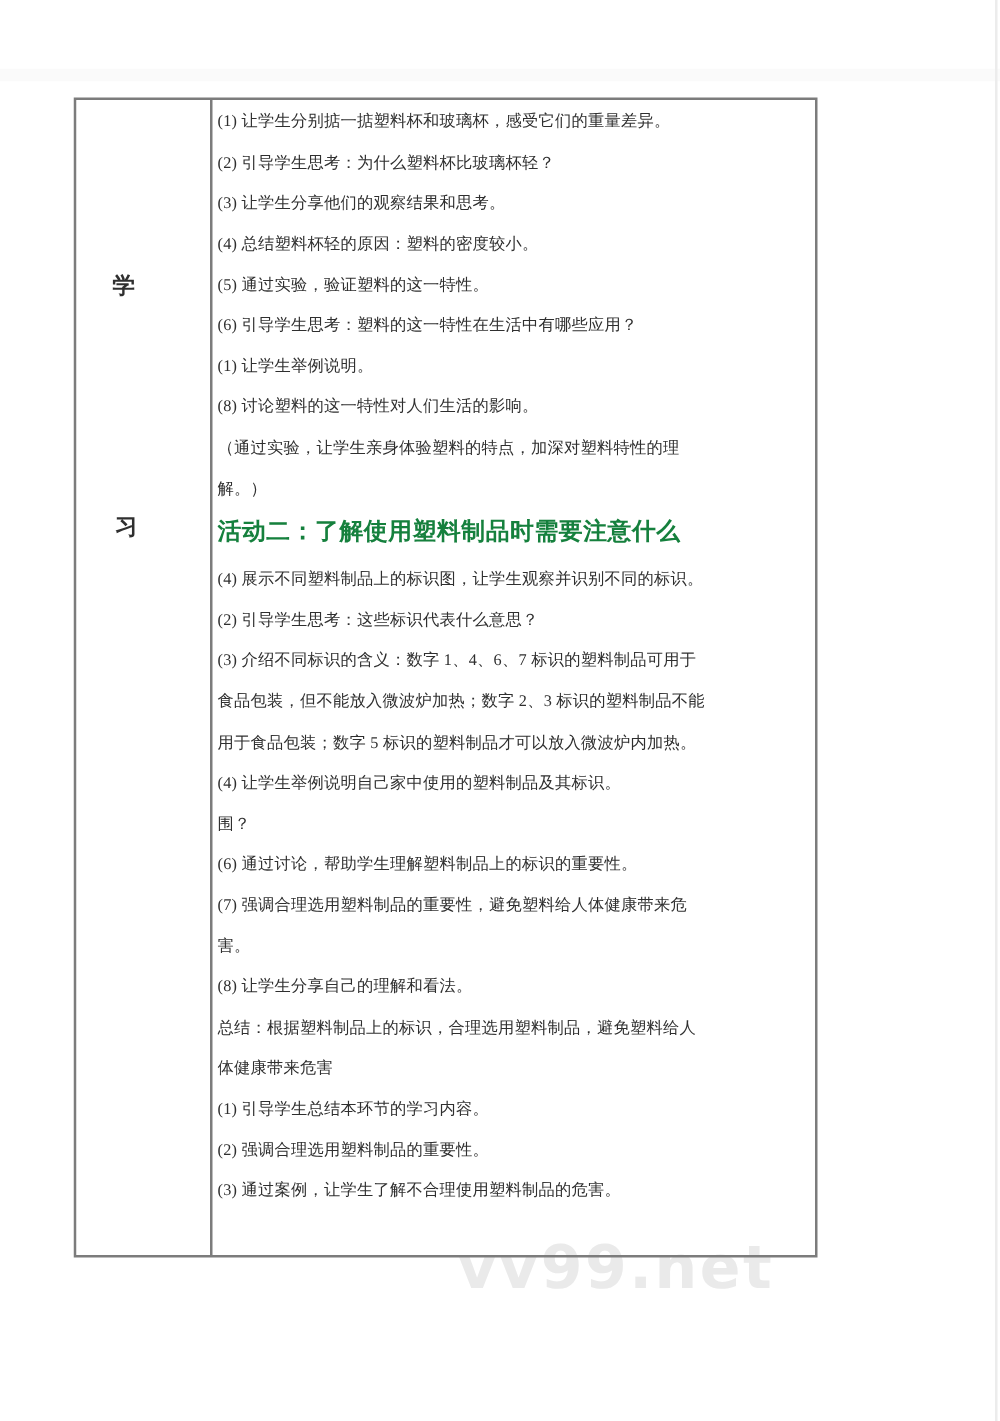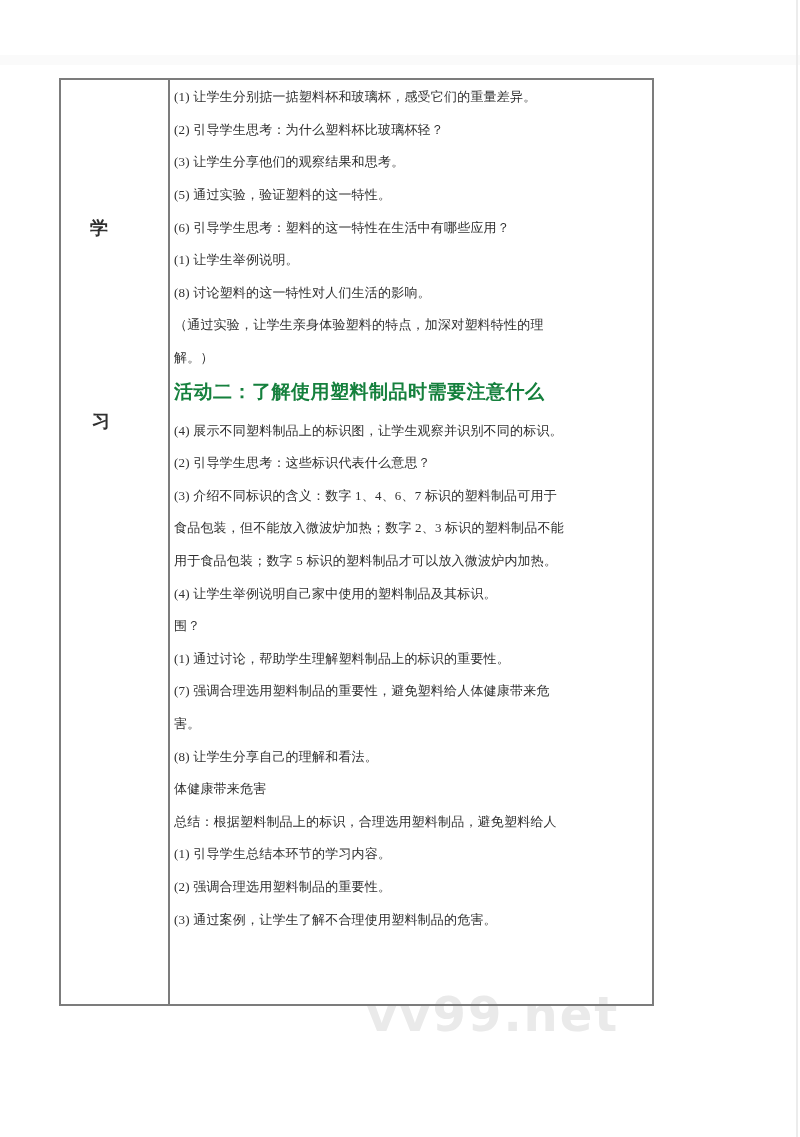--- a/index.html
+++ b/index.html
@@ -67,6 +67,7 @@
       <div class="tline">(1) 让学生分别掂一掂塑料杯和玻璃杯，感受它们的重量差异。</div>
       <div class="tline">(2) 引导学生思考：为什么塑料杯比玻璃杯轻？</div>
       <div class="tline">(3) 让学生分享他们的观察结果和思考。</div>
+      <div class="tline">(4) 总结塑料杯轻的原因：塑料的密度较小。</div>
       <div class="tline">(5) 通过实验，验证塑料的这一特性。</div>
       <div class="tline">(6) 引导学生思考：塑料的这一特性在生活中有哪些应用？</div>
       <div class="tline">(1) 让学生举例说明。</div>

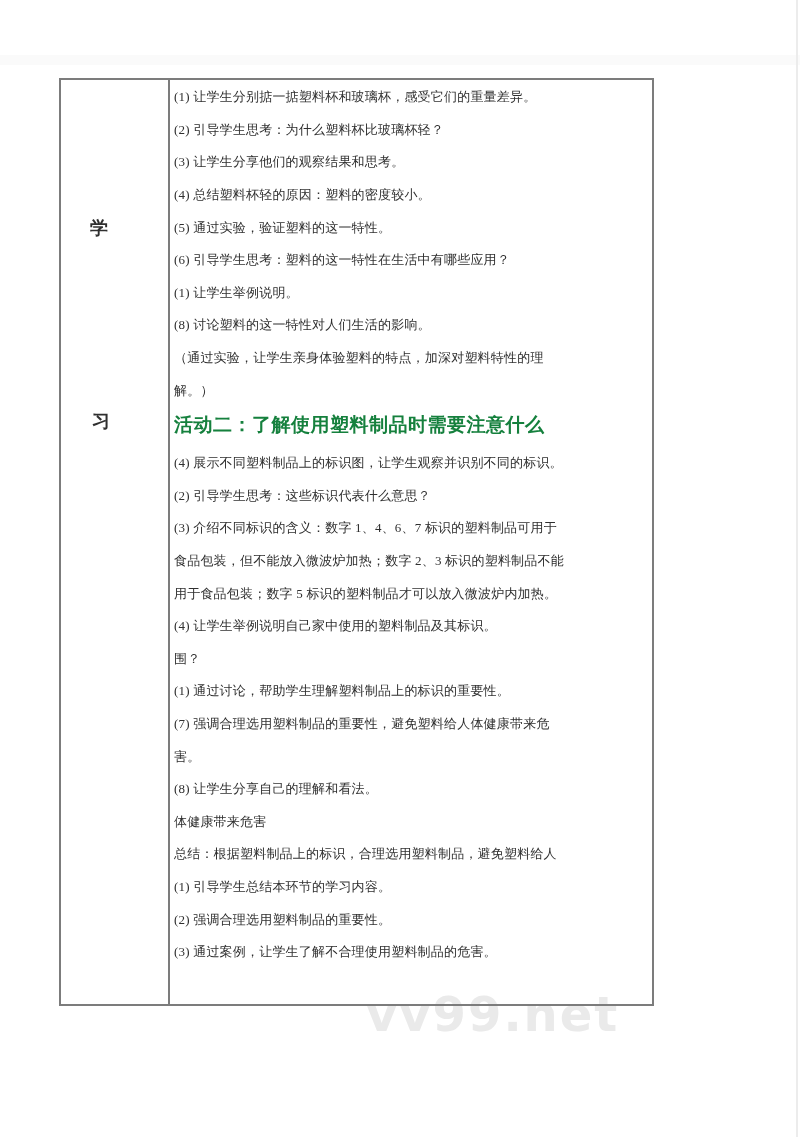--- a/index.html
+++ b/index.html
@@ -84,7 +84,7 @@
       <div class="tline">用于食品包装；数字 5 标识的塑料制品才可以放入微波炉内加热。</div>
       <div class="tline">(4) 让学生举例说明自己家中使用的塑料制品及其标识。</div>
       <div class="tline">围？</div>
-      <div class="tline">(1) 通过讨论，帮助学生理解塑料制品上的标识的重要性。</div>
+      <div class="tline">(6) 通过讨论，帮助学生理解塑料制品上的标识的重要性。</div>
       <div class="tline">(7) 强调合理选用塑料制品的重要性，避免塑料给人体健康带来危</div>
       <div class="tline">害。</div>
       <div class="tline">(8) 让学生分享自己的理解和看法。</div>

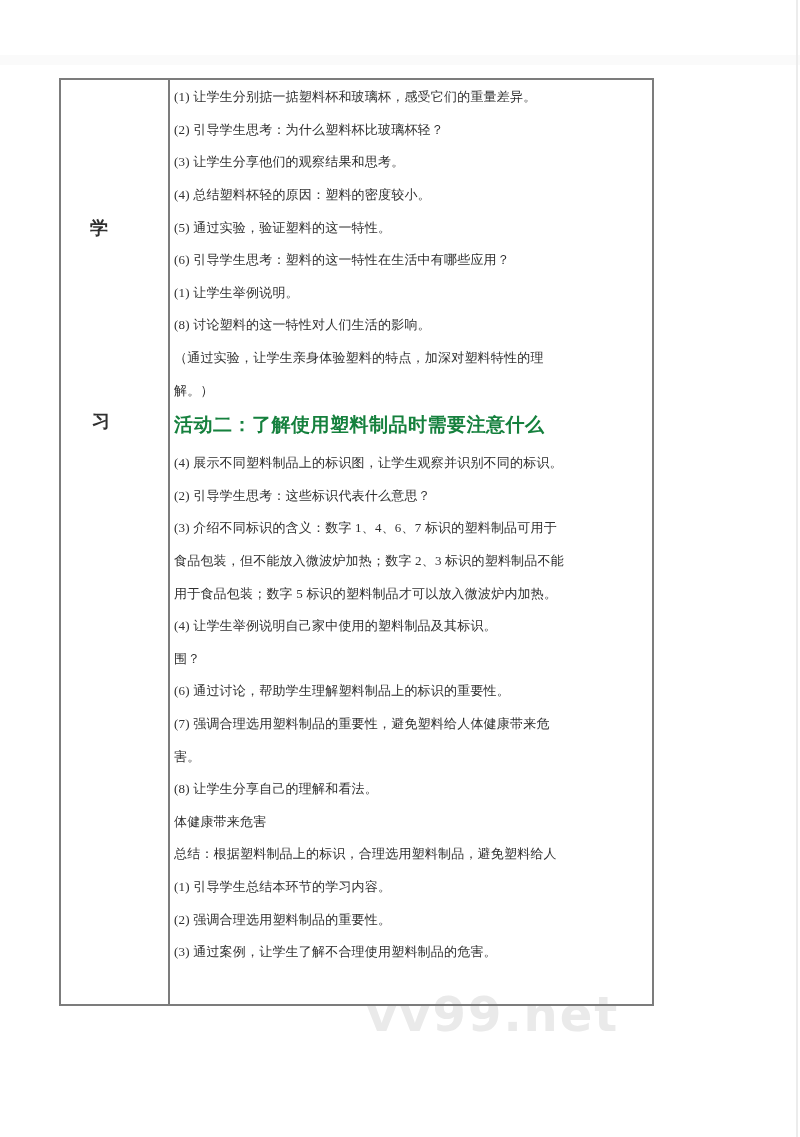--- a/index.html
+++ b/index.html
@@ -88,8 +88,8 @@
       <div class="tline">(7) 强调合理选用塑料制品的重要性，避免塑料给人体健康带来危</div>
       <div class="tline">害。</div>
       <div class="tline">(8) 让学生分享自己的理解和看法。</div>
+      <div class="tline">总结：根据塑料制品上的标识，合理选用塑料制品，避免塑料给人</div>
       <div class="tline">体健康带来危害</div>
-      <div class="tline">总结：根据塑料制品上的标识，合理选用塑料制品，避免塑料给人</div>
       <div class="tline">(1) 引导学生总结本环节的学习内容。</div>
       <div class="tline">(2) 强调合理选用塑料制品的重要性。</div>
       <div class="tline">(3) 通过案例，让学生了解不合理使用塑料制品的危害。</div>

